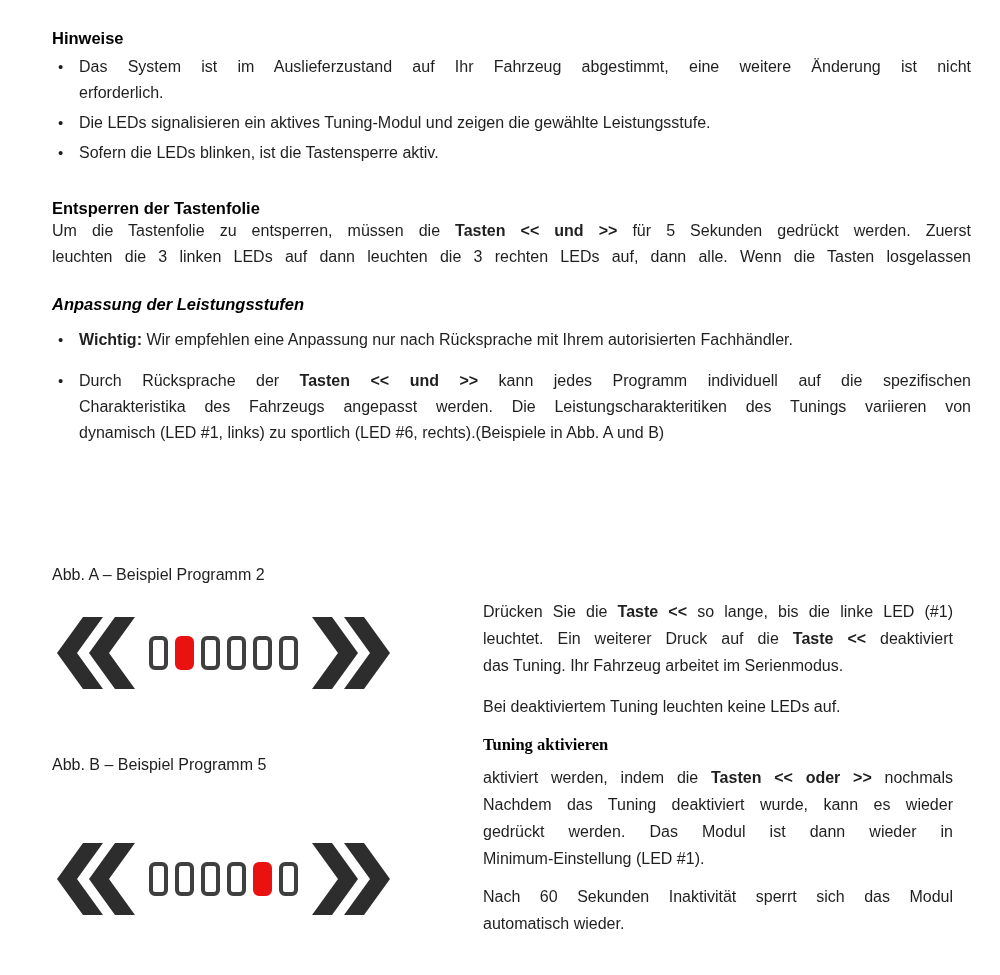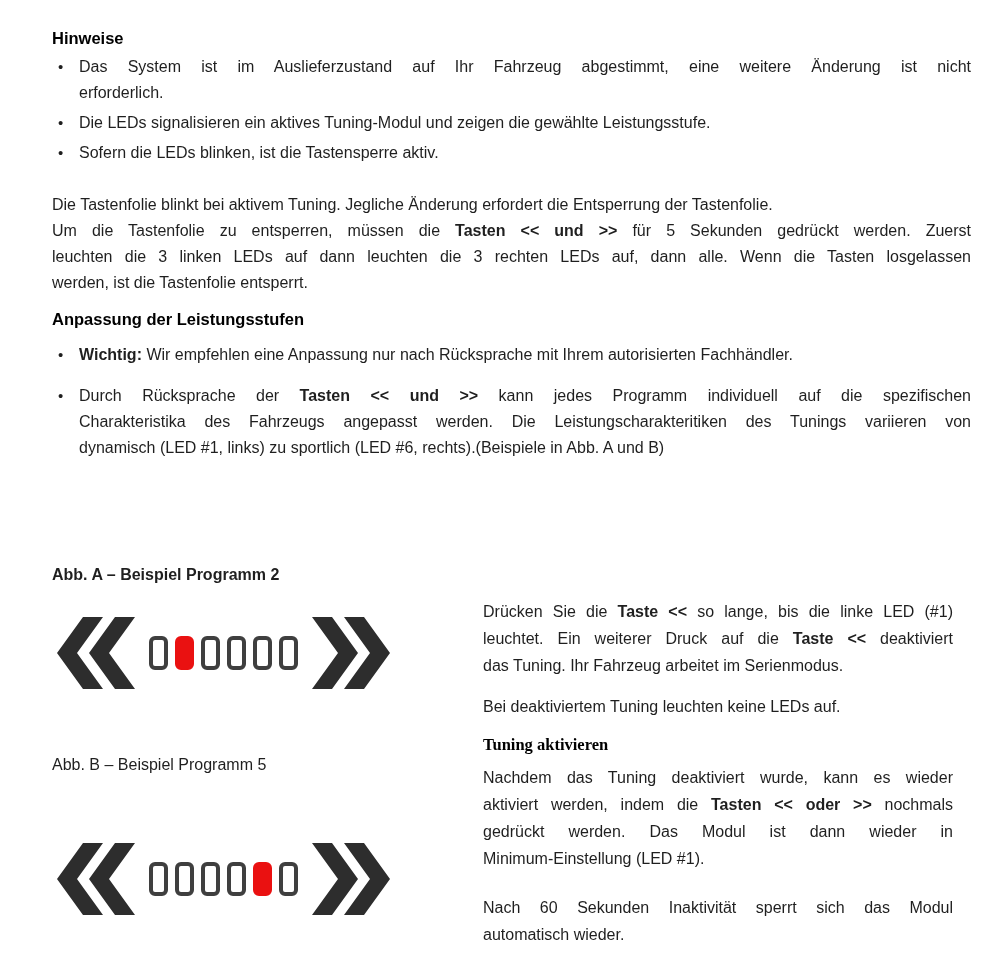--- a/index.html
+++ b/index.html
@@ -72,6 +72,7 @@
   </section>
 
   <section id="sec-entsperren">
+    <h2 class="sec">Entsperren der Tastenfolie</h2>
     <div id="entsperren-p1">
       <div class="ln"><span>Die Tastenfolie blinkt bei aktivem Tuning. Jegliche Änderung erfordert die Entsperrung der Tastenfolie.</span></div>
     </div>

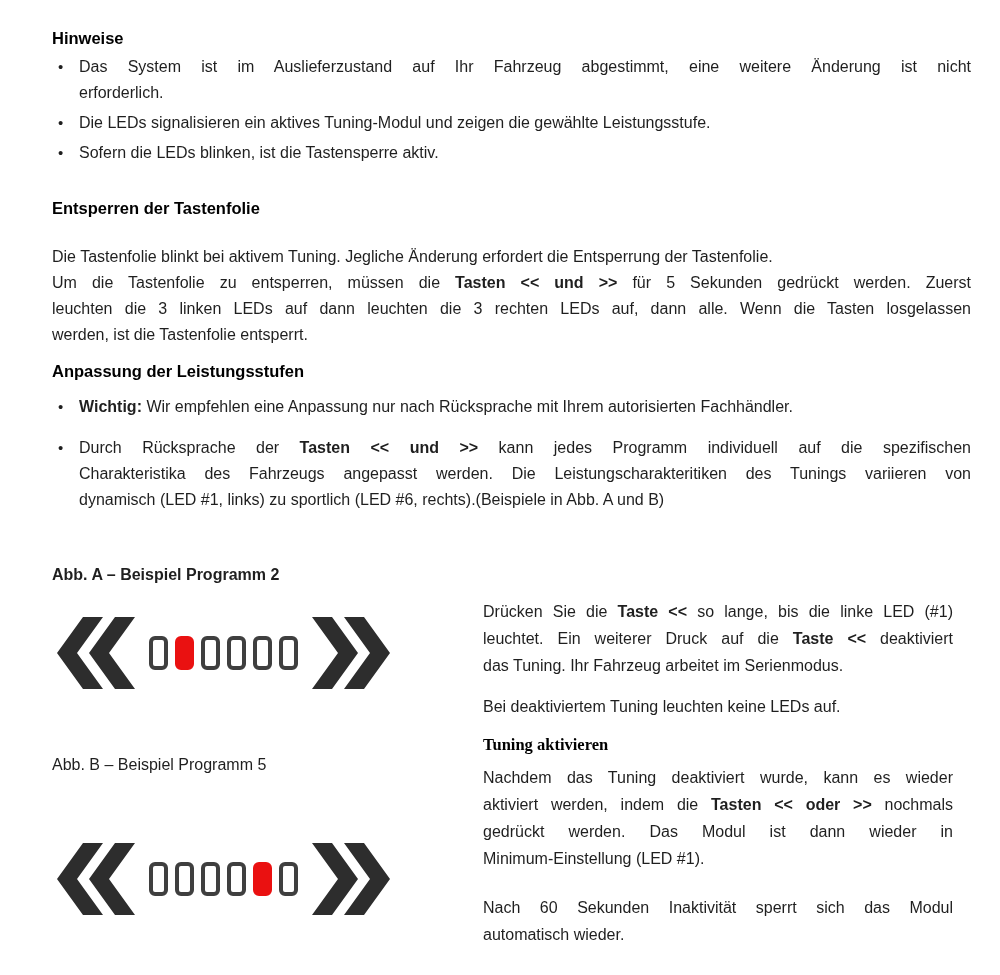--- a/index.html
+++ b/index.html
@@ -73,9 +73,6 @@
 
   <section id="sec-entsperren">
     <h2 class="sec">Entsperren der Tastenfolie</h2>
-    <div id="entsperren-p1">
-      <div class="ln"><span>Die Tastenfolie blinkt bei aktivem Tuning. Jegliche Änderung erfordert die Entsperrung der Tastenfolie.</span></div>
-    </div>
     <div id="entsperren-p2">
       <div class="ln j"><span>Um die Tastenfolie zu entsperren, müssen die </span><span class="b">Tasten &lt;&lt; und &gt;&gt;</span><span> für 5 Sekunden gedrückt werden. Zuerst</span></div>
       <div class="ln j"><span>leuchten die 3 linken LEDs auf dann leuchten die 3 rechten LEDs auf, dann alle. Wenn die Tasten losgelassen</span></div>

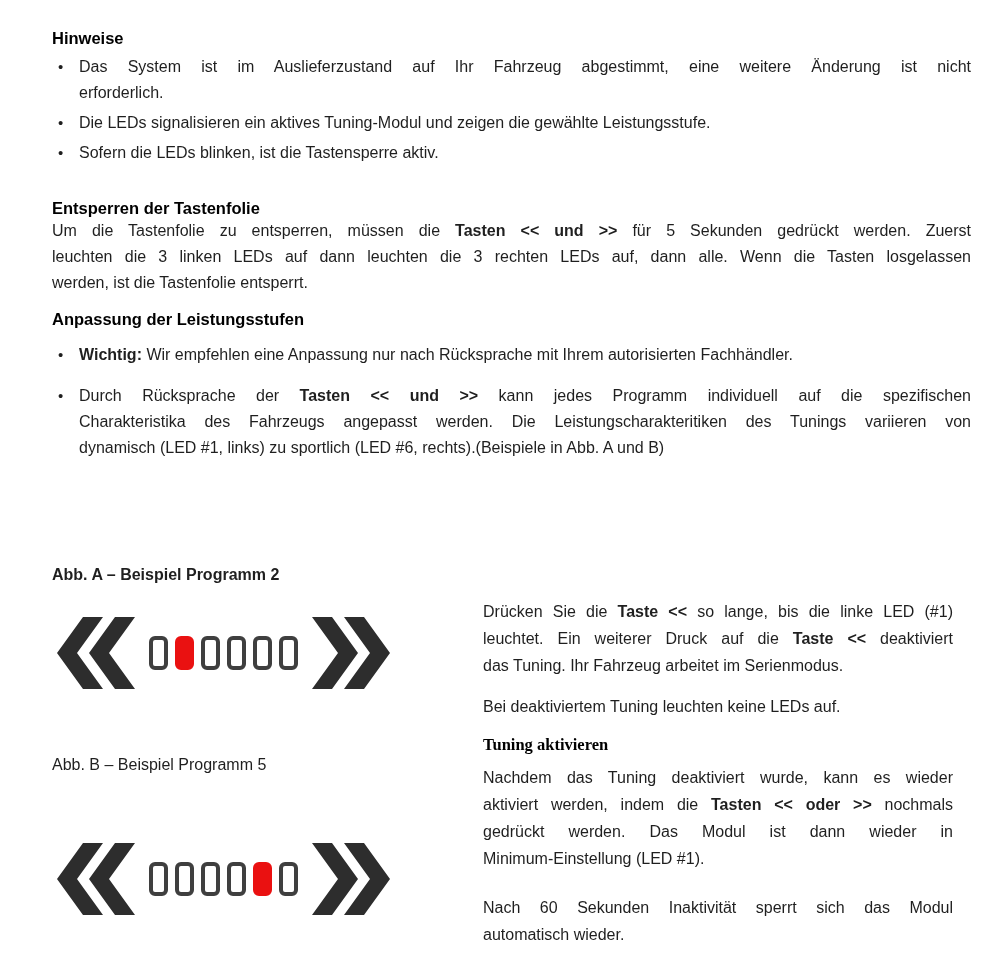--- a/index.html
+++ b/index.html
@@ -76,7 +76,6 @@
     <div id="entsperren-p2">
       <div class="ln j"><span>Um die Tastenfolie zu entsperren, müssen die </span><span class="b">Tasten &lt;&lt; und &gt;&gt;</span><span> für 5 Sekunden gedrückt werden. Zuerst</span></div>
       <div class="ln j"><span>leuchten die 3 linken LEDs auf dann leuchten die 3 rechten LEDs auf, dann alle. Wenn die Tasten losgelassen</span></div>
-      <div class="ln"><span>werden, ist die Tastenfolie entsperrt.</span></div>
     </div>
   </section>
 

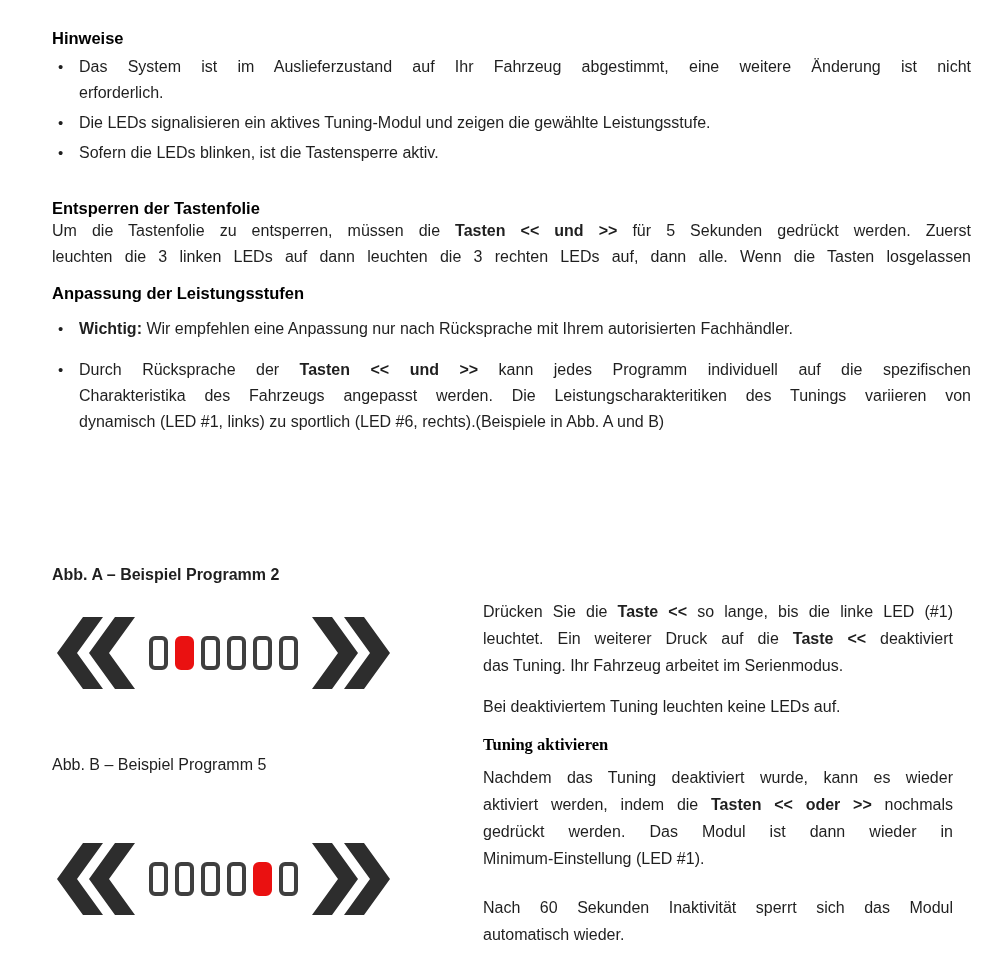--- a/index.html
+++ b/index.html
@@ -23,7 +23,7 @@
   ul.blist>li .bullet{position:absolute;left:6px;top:0;line-height:26px;font-size:15px;}
   #sec-entsperren h2.sec{margin-top:32px;}
   #entsperren-p1{margin-top:26px;}
-  #sec-anpassung h2.sec{margin-top:13px;}
+  #sec-anpassung h2.sec{margin-top:24px;font-style:italic;}
   #sec-anpassung ul.blist{margin-top:13px;}
   #sec-anpassung ul.blist>li{margin-bottom:15px;}
   

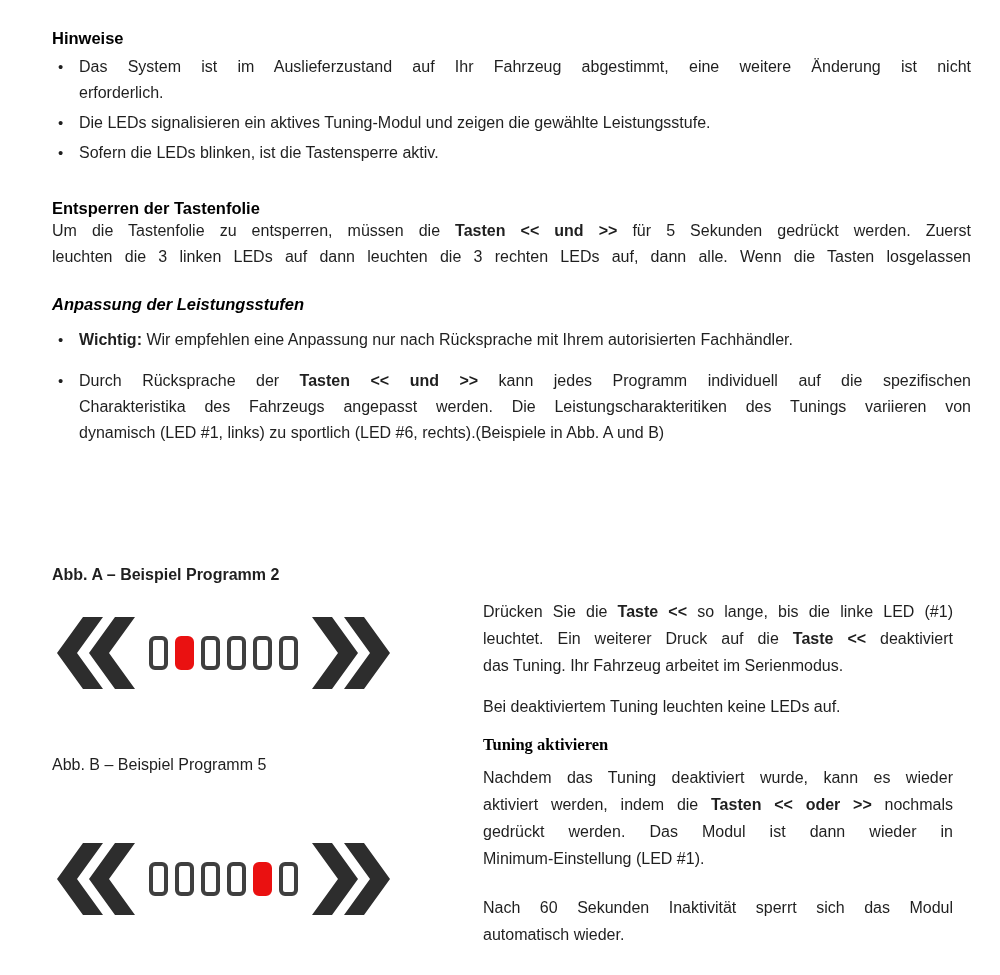--- a/index.html
+++ b/index.html
@@ -28,7 +28,7 @@
   #sec-anpassung ul.blist>li{margin-bottom:15px;}
   
   .abs{position:absolute;}
-  #caption-a{left:52px;top:562px;font-weight:bold;}
+  #caption-a{left:52px;top:562px;}
   #caption-b{left:52px;top:752px;}
   #figure-a{left:57px;top:617px;}
   #figure-b{left:57px;top:843px;}

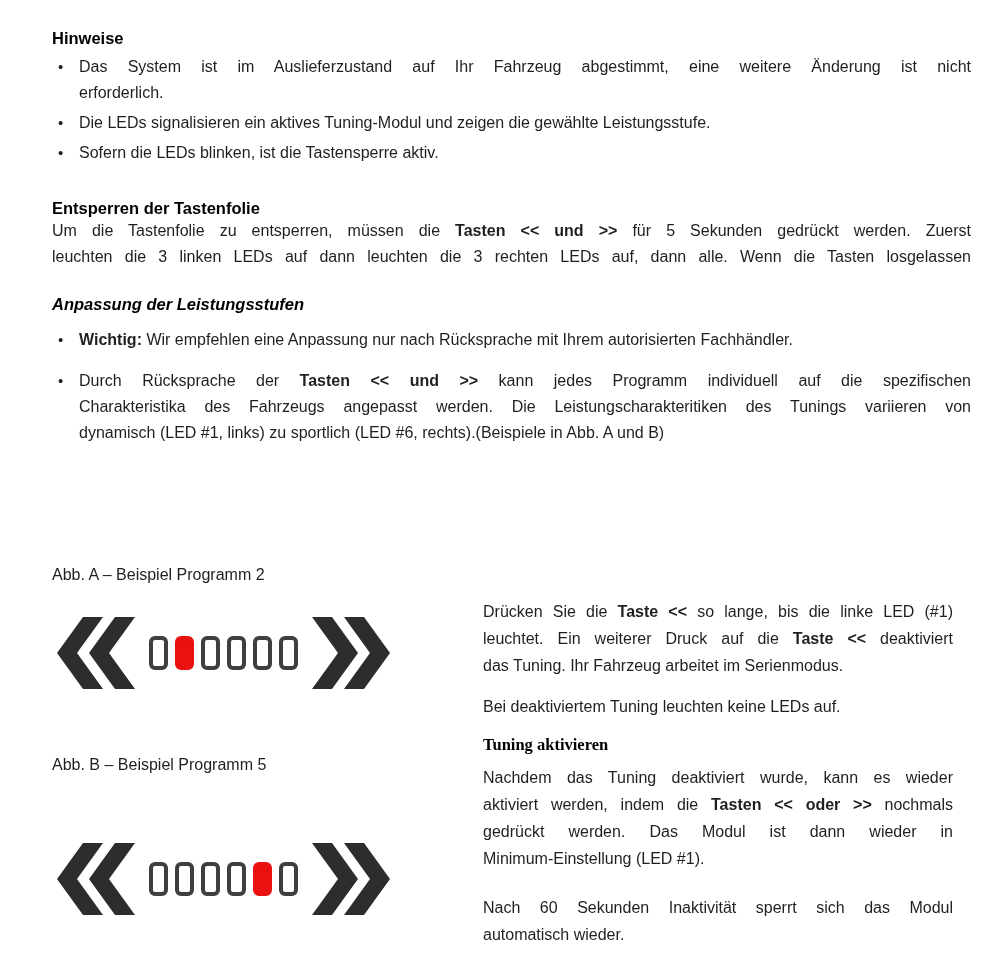--- a/index.html
+++ b/index.html
@@ -157,8 +157,8 @@
   </div>
   <h2 class="sec" id="akt-title">Tuning aktivieren</h2>
   <div id="akt-p1">
+    <div class="ln j"><span>aktiviert werden, indem die </span><span class="b">Tasten &lt;&lt; oder &gt;&gt;</span><span> nochmals</span></div>
     <div class="ln j"><span>Nachdem das Tuning deaktiviert wurde, kann es wieder</span></div>
-    <div class="ln j"><span>aktiviert werden, indem die </span><span class="b">Tasten &lt;&lt; oder &gt;&gt;</span><span> nochmals</span></div>
     <div class="ln j"><span>gedrückt werden. Das Modul ist dann wieder in</span></div>
     <div class="ln"><span>Minimum-Einstellung (LED #1).</span></div>
   </div>

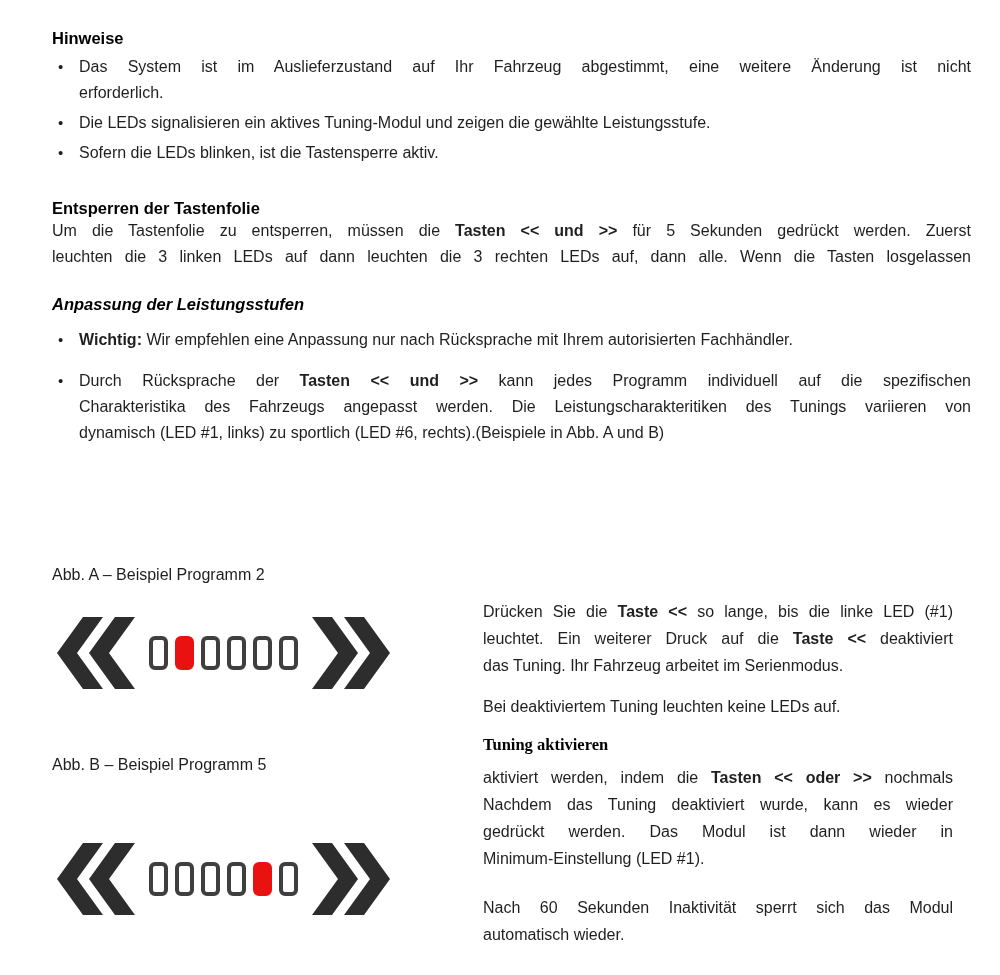--- a/index.html
+++ b/index.html
@@ -45,7 +45,7 @@
   #deakt-p2{margin-top:14px;}
   #akt-title{margin-top:15px;font-family:Liberation Serif, serif;}
   #akt-p1{margin-top:9px;}
-  #akt-p2{margin-top:22px;}
+  #akt-p2{margin-top:11px;}
 </style>
 </head>
 <body>

